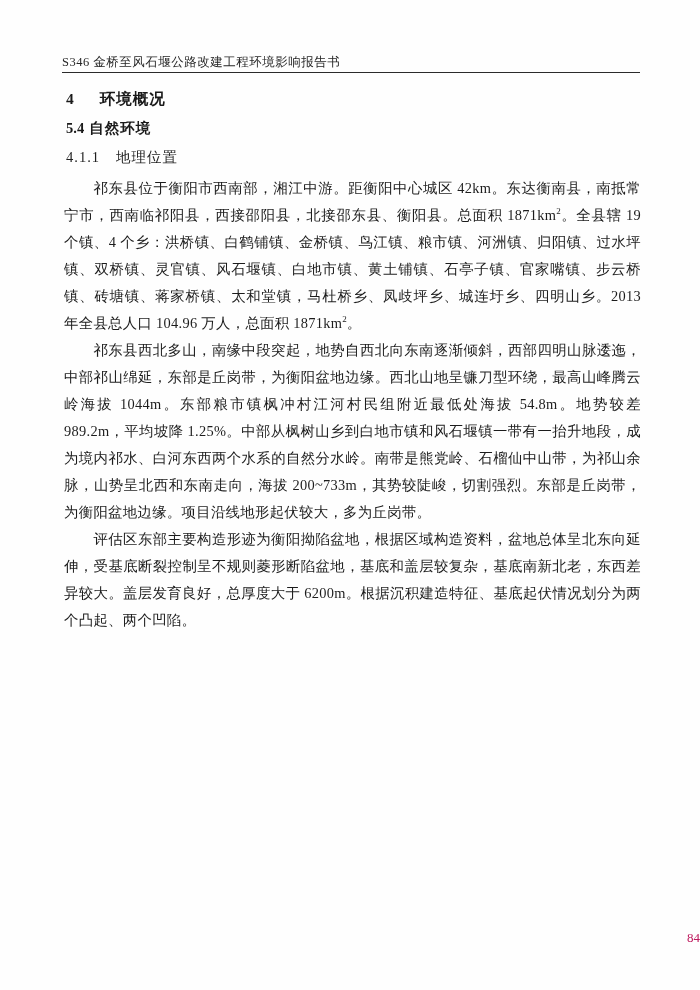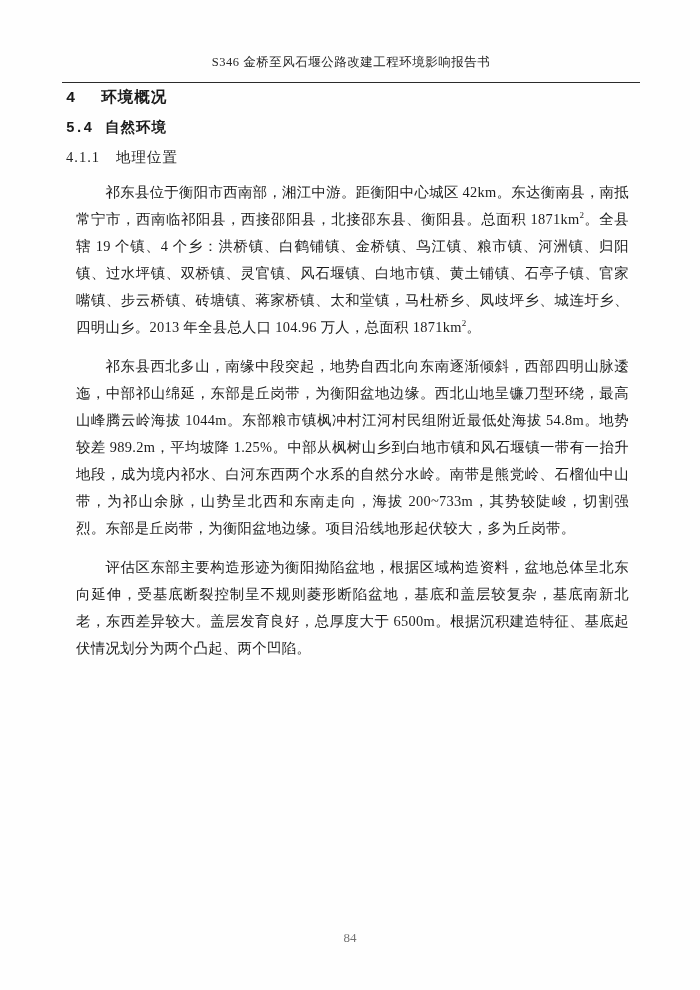--- a/index.html
+++ b/index.html
@@ -23,12 +23,12 @@
     top: 54px;
     left: 62px;
     right: 60px;
-    text-align: center;
+    text-align: left;
     font-size: 12.5px;
     line-height: 17px;
     letter-spacing: 0.5px;
     color: #262626;
-    padding-bottom: 11px;
+    padding-bottom: 1px;
     border-bottom: 1.8px solid #2b2b2b;
   }
   .content {

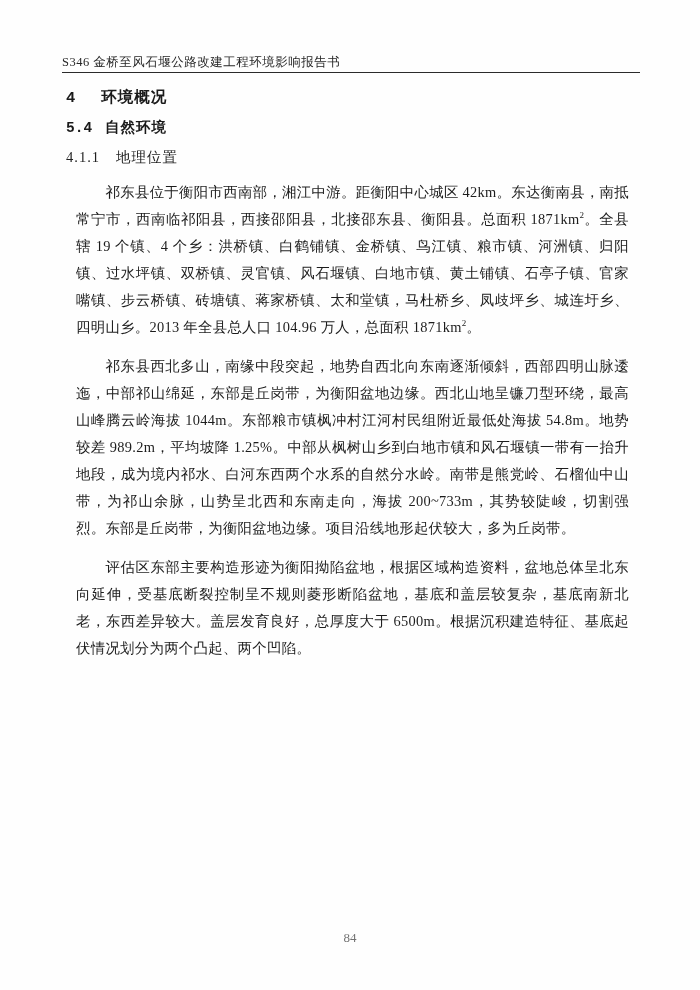--- a/index.html
+++ b/index.html
@@ -38,7 +38,7 @@
     right: 59px;
   }
   .h1, .h2 {
-    font-family: Liberation Mono, monospace;
+    font-family: Liberation Serif, serif;
     font-weight: bold;
     color: #1a1a1a;
   }

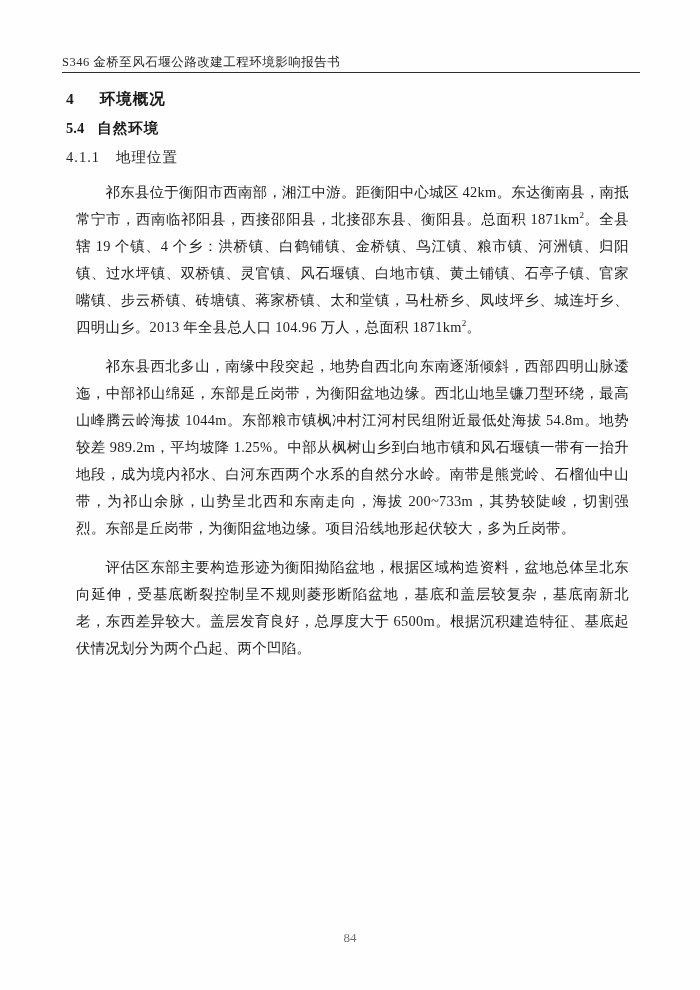--- a/index.html
+++ b/index.html
@@ -53,7 +53,7 @@
     letter-spacing: 1px;
   }
   .h1 .htitle { margin-left: 26px; letter-spacing: 1px; }
-  .h2 .htitle { margin-left: 13px; letter-spacing: 1px; }
+  .h2 .htitle { margin-left: 5px; letter-spacing: 1px; }
   .h3 .htitle { margin-left: 16px; }
   p.body-par {
     margin: 12px;

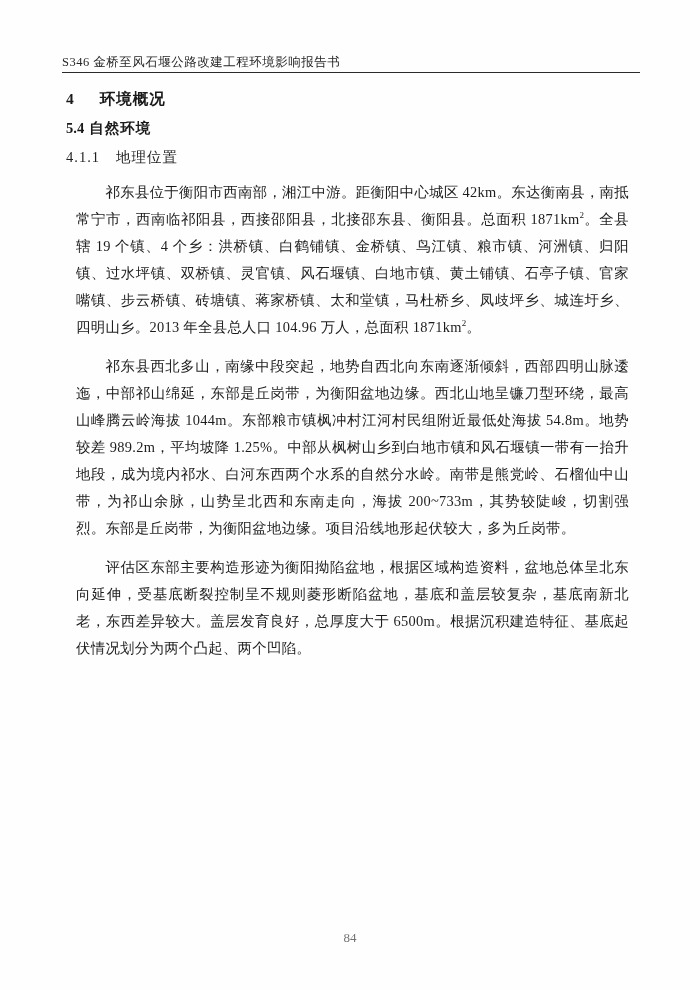--- a/index.html
+++ b/index.html
@@ -56,7 +56,7 @@
   .h2 .htitle { margin-left: 5px; letter-spacing: 1px; }
   .h3 .htitle { margin-left: 16px; }
   p.body-par {
-    margin: 12px;
+    margin: 0;
     font-size: 14.4px;
     line-height: 27px;
     text-align: justify;

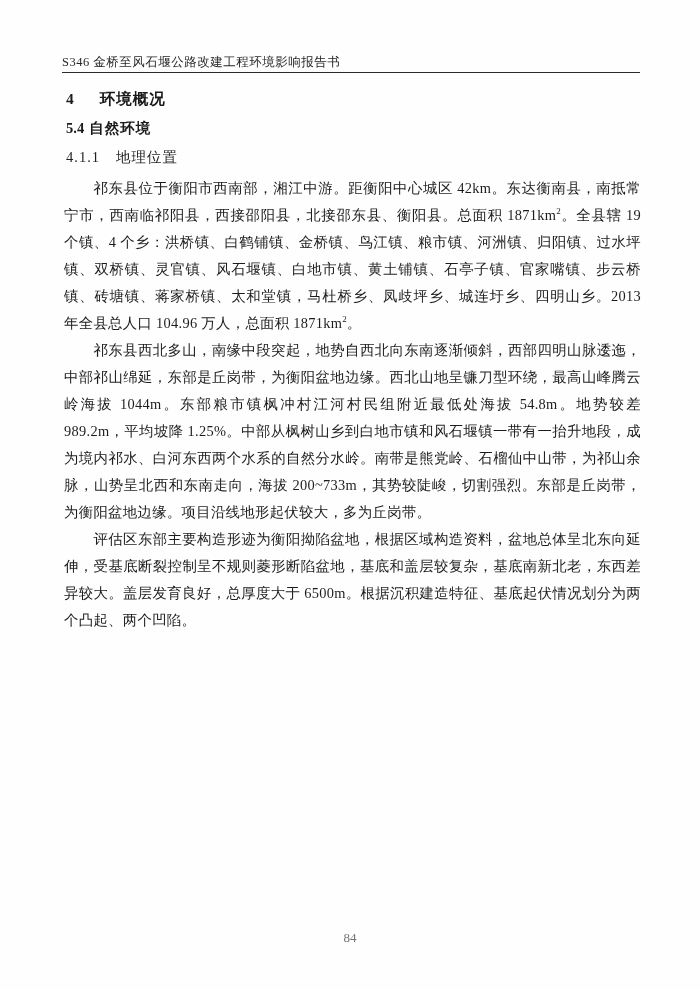--- a/index.html
+++ b/index.html
@@ -111,7 +111,7 @@
 
 
 
-    <p class="body-par">评估区东部主要构造形迹为衡阳拗陷盆地，根据区域构造资料，盆地总体呈北东向延伸，受基底断裂控制呈不规则菱形断陷盆地，基底和盖层较复杂，基底南新北老，东西差异较大。盖层发育良好，总厚度大于 6500m。根据沉积建造特征、基底起伏情况划分为两个凸起、两个凹陷。</p>
+    <p class="body-par">评估区东部主要构造形迹为衡阳拗陷盆地，根据区域构造资料，盆地总体呈北东向延伸，受基底断裂控制呈不规则菱形断陷盆地，基底和盖层较复杂，基底南新北老，东西差异较大。盖层发育良好，总厚度大于 6200m。根据沉积建造特征、基底起伏情况划分为两个凸起、两个凹陷。</p>
 
   </div>
 

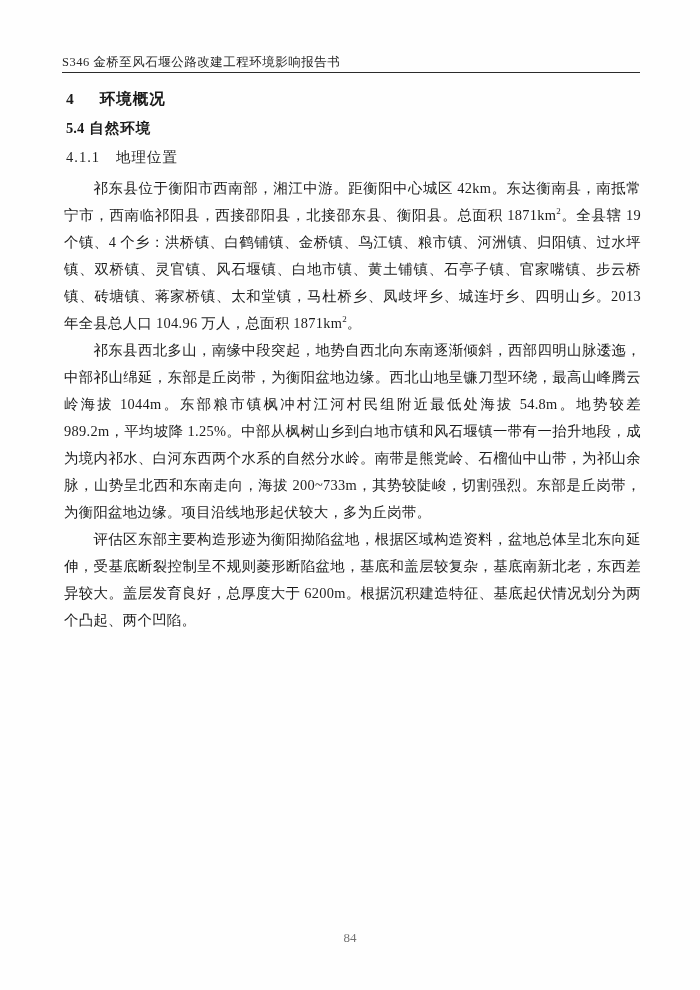--- a/index.html
+++ b/index.html
@@ -75,9 +75,9 @@
     left: 0;
     right: 0;
     bottom: 44px;
-    text-align: center;
+    text-align: right;
     font-size: 13px;
-    color: #737373;
+    color: #be185d;
   }
 </style>
 </head>

